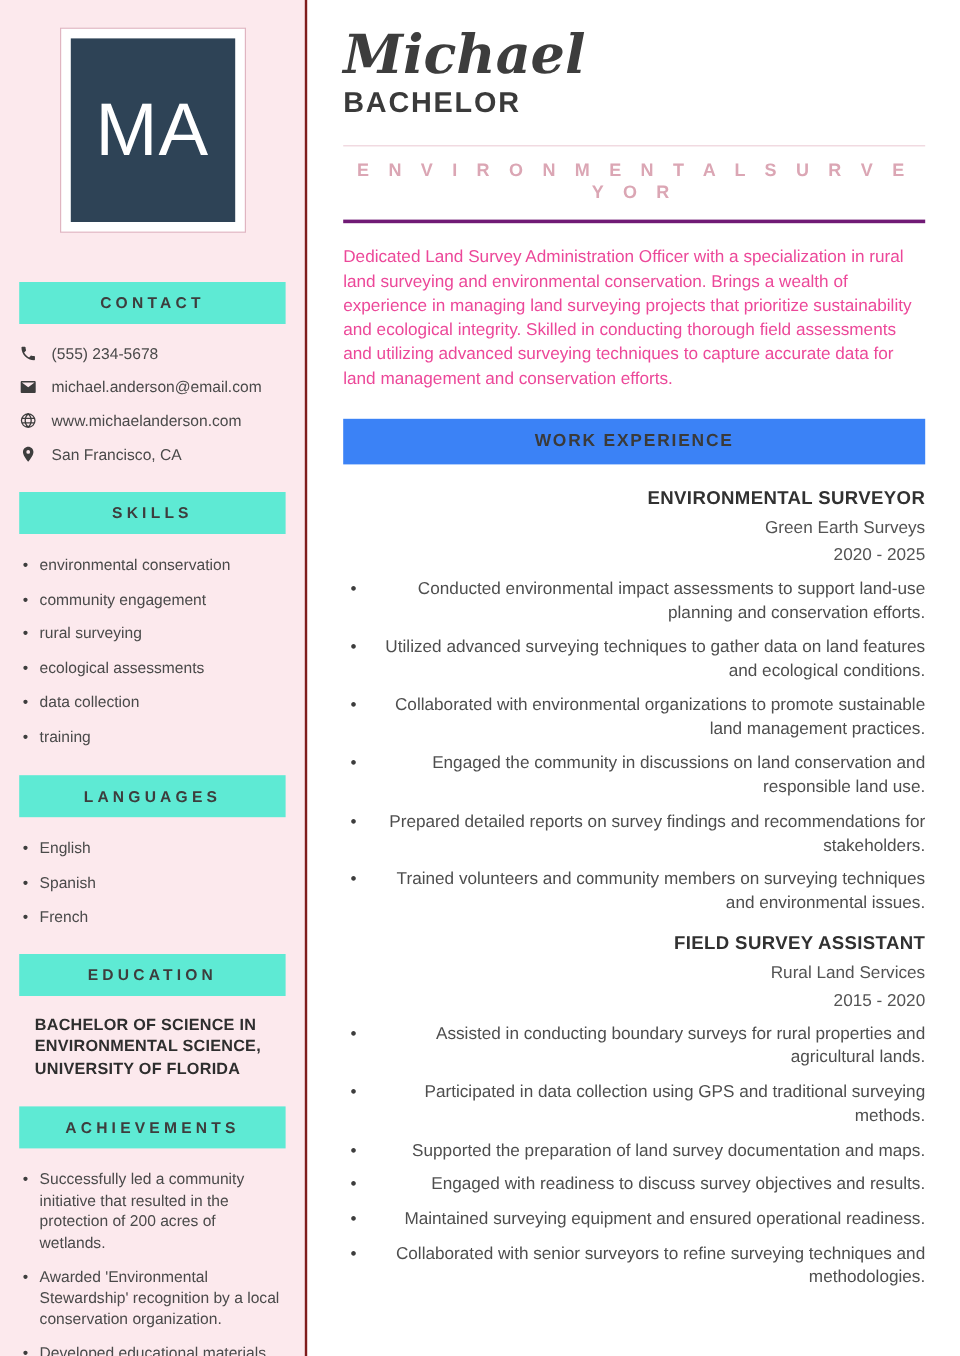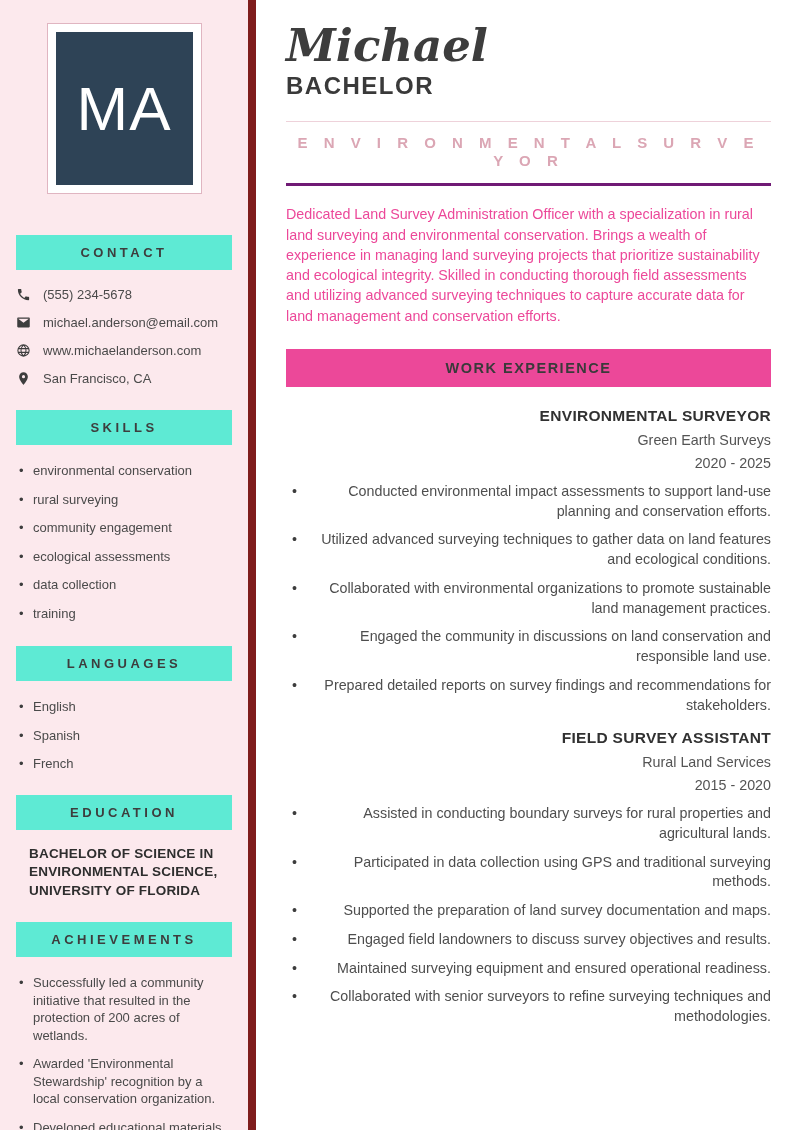--- a/index.html
+++ b/index.html
@@ -18,7 +18,7 @@
     position: absolute; left: 0; top: 0;
     width: 256px; height: 1130px;
     background: #fce9ed;
-    border-right: 8px solid #7f1d1d;
+    border-right: 2px solid #7f1d1d;
   }
   .avatar-frame {
     width: 155px;

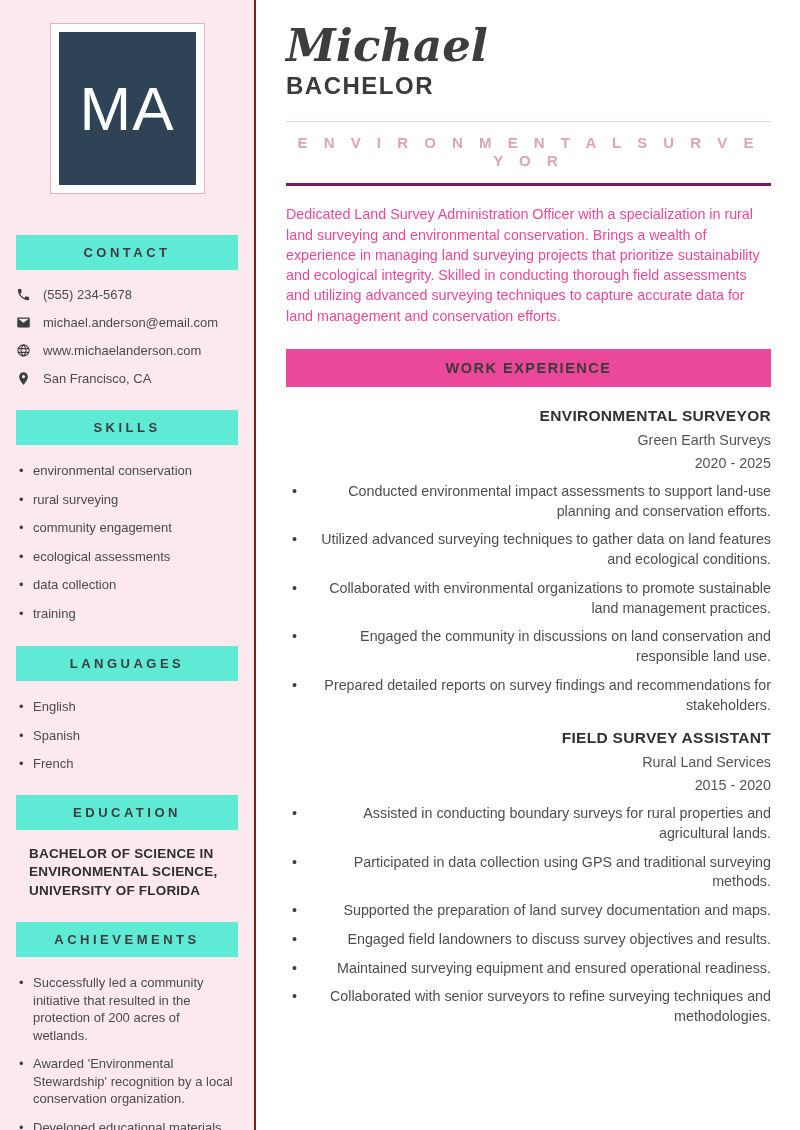--- a/index.html
+++ b/index.html
@@ -127,7 +127,7 @@
   }
   .main-band {
     margin-top: 23px;
-    background: #ec4899;
+    background: #3b82f6;
     text-align: center;
     font-weight: bold;
     font-size: 14.5px;

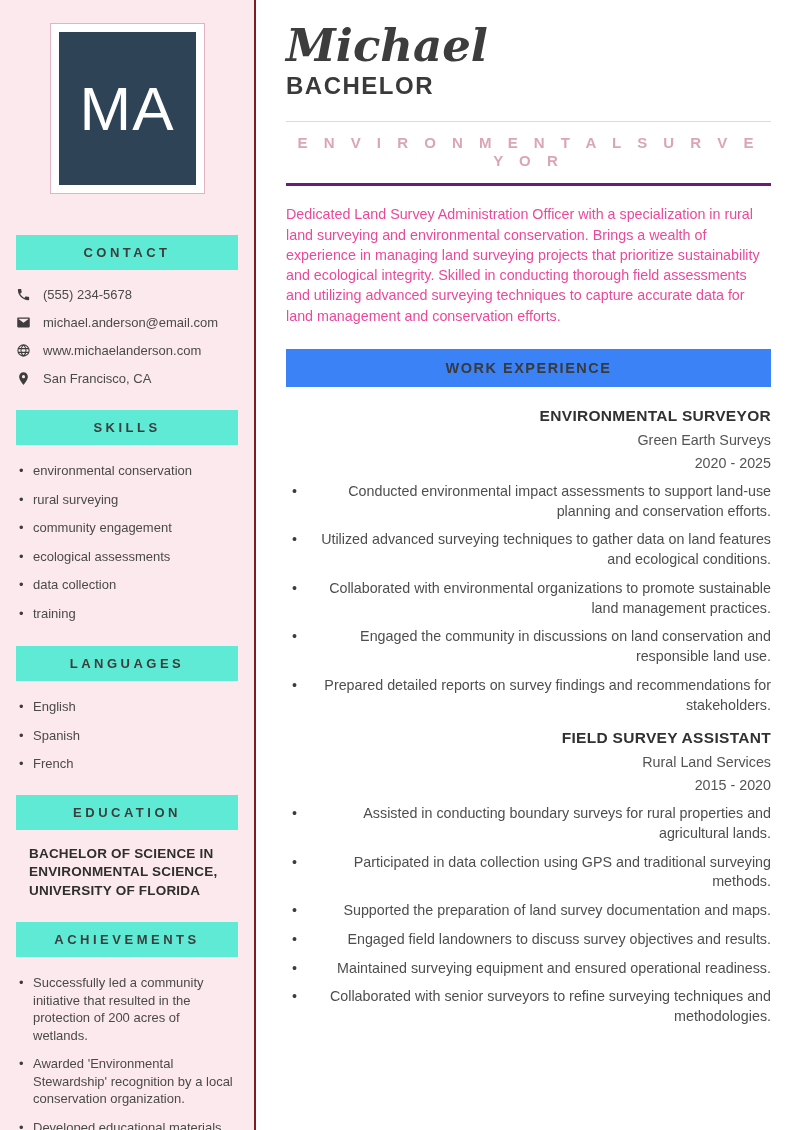--- a/index.html
+++ b/index.html
@@ -206,8 +206,8 @@
     <div class="side-band skills-band">SKILLS</div>
     <ul class="side-list">
       <li>environmental conservation</li>
+      <li>community engagement</li>
       <li>rural surveying</li>
-      <li>community engagement</li>
       <li>ecological assessments</li>
       <li>data collection</li>
       <li>training</li>

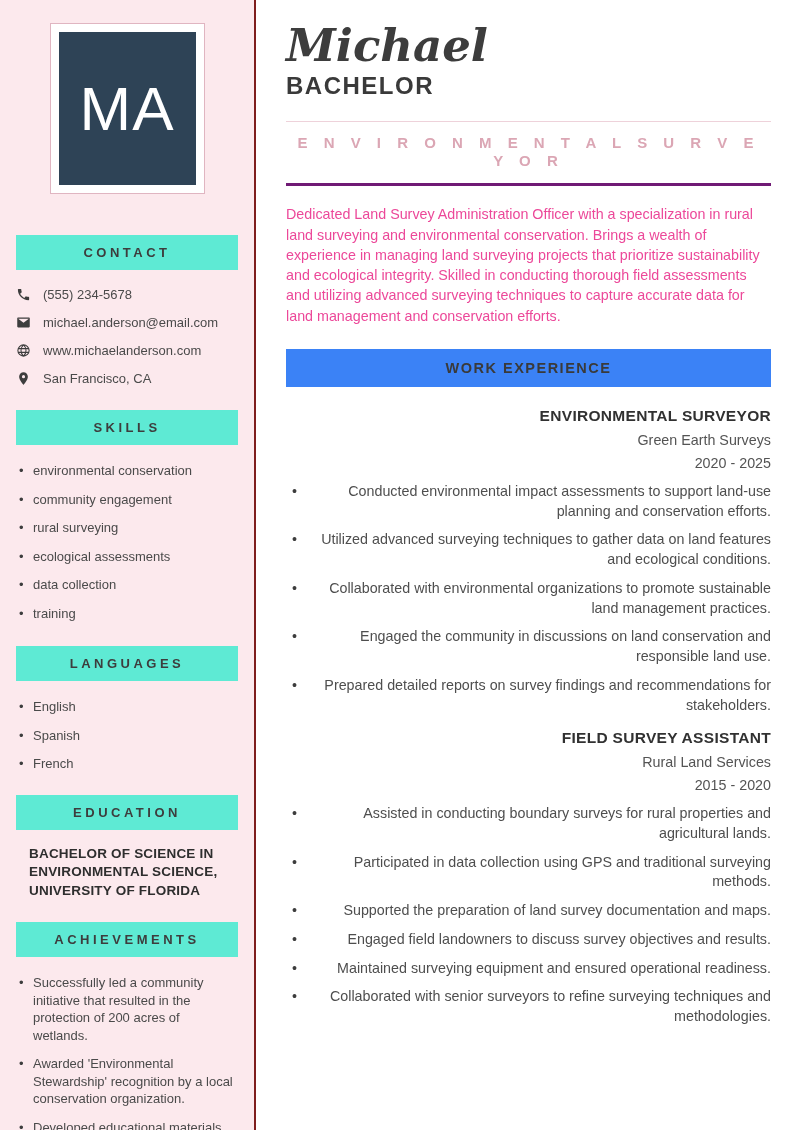--- a/index.html
+++ b/index.html
@@ -261,6 +261,7 @@
       <li>Collaborated with environmental organizations to promote sustainable land management practices.</li>
       <li>Engaged the community in discussions on land conservation and responsible land use.</li>
       <li>Prepared detailed reports on survey findings and recommendations for stakeholders.</li>
+      <li>Trained volunteers and community members on surveying techniques and environmental issues.</li>
     </ul>
   </section>
 

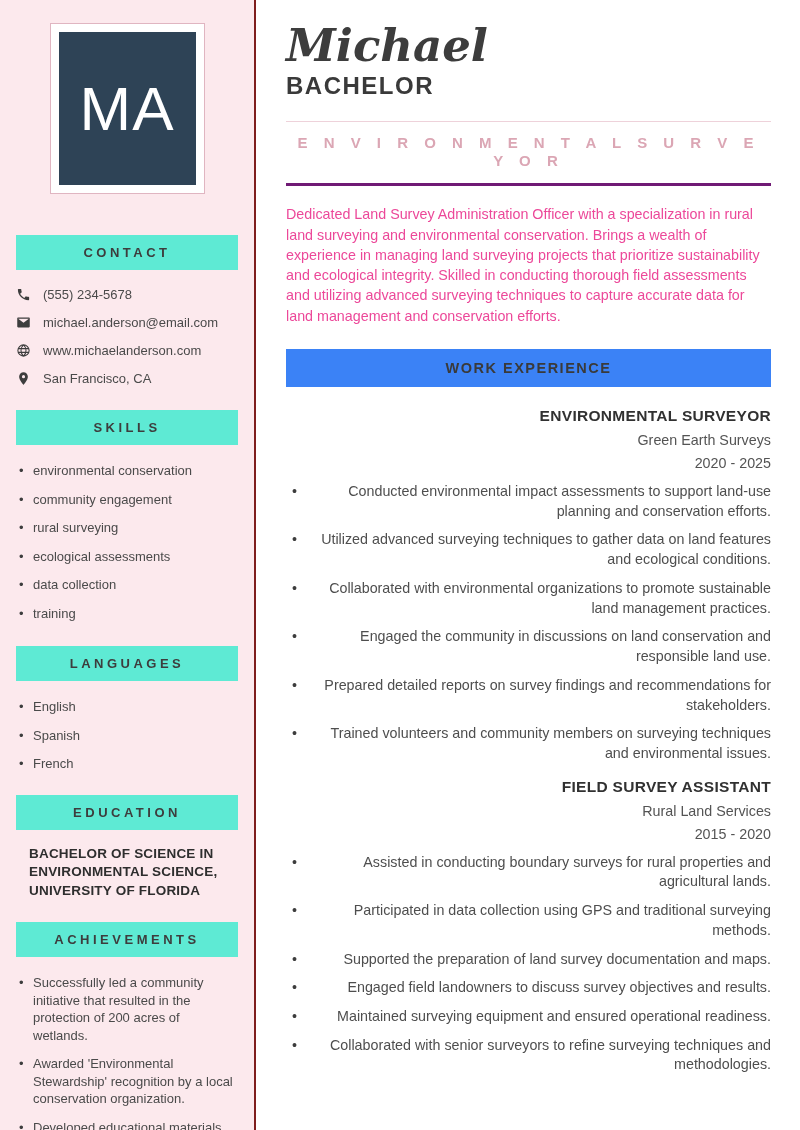--- a/index.html
+++ b/index.html
@@ -273,7 +273,7 @@
       <li>Assisted in conducting boundary surveys for rural properties and agricultural lands.</li>
       <li>Participated in data collection using GPS and traditional surveying methods.</li>
       <li>Supported the preparation of land survey documentation and maps.</li>
-      <li>Engaged field landowners to discuss survey objectives and results.</li>
+      <li>Engaged with readiness to discuss survey objectives and results.</li>
       <li>Maintained surveying equipment and ensured operational readiness.</li>
       <li>Collaborated with senior surveyors to refine surveying techniques and methodologies.</li>
     </ul>

